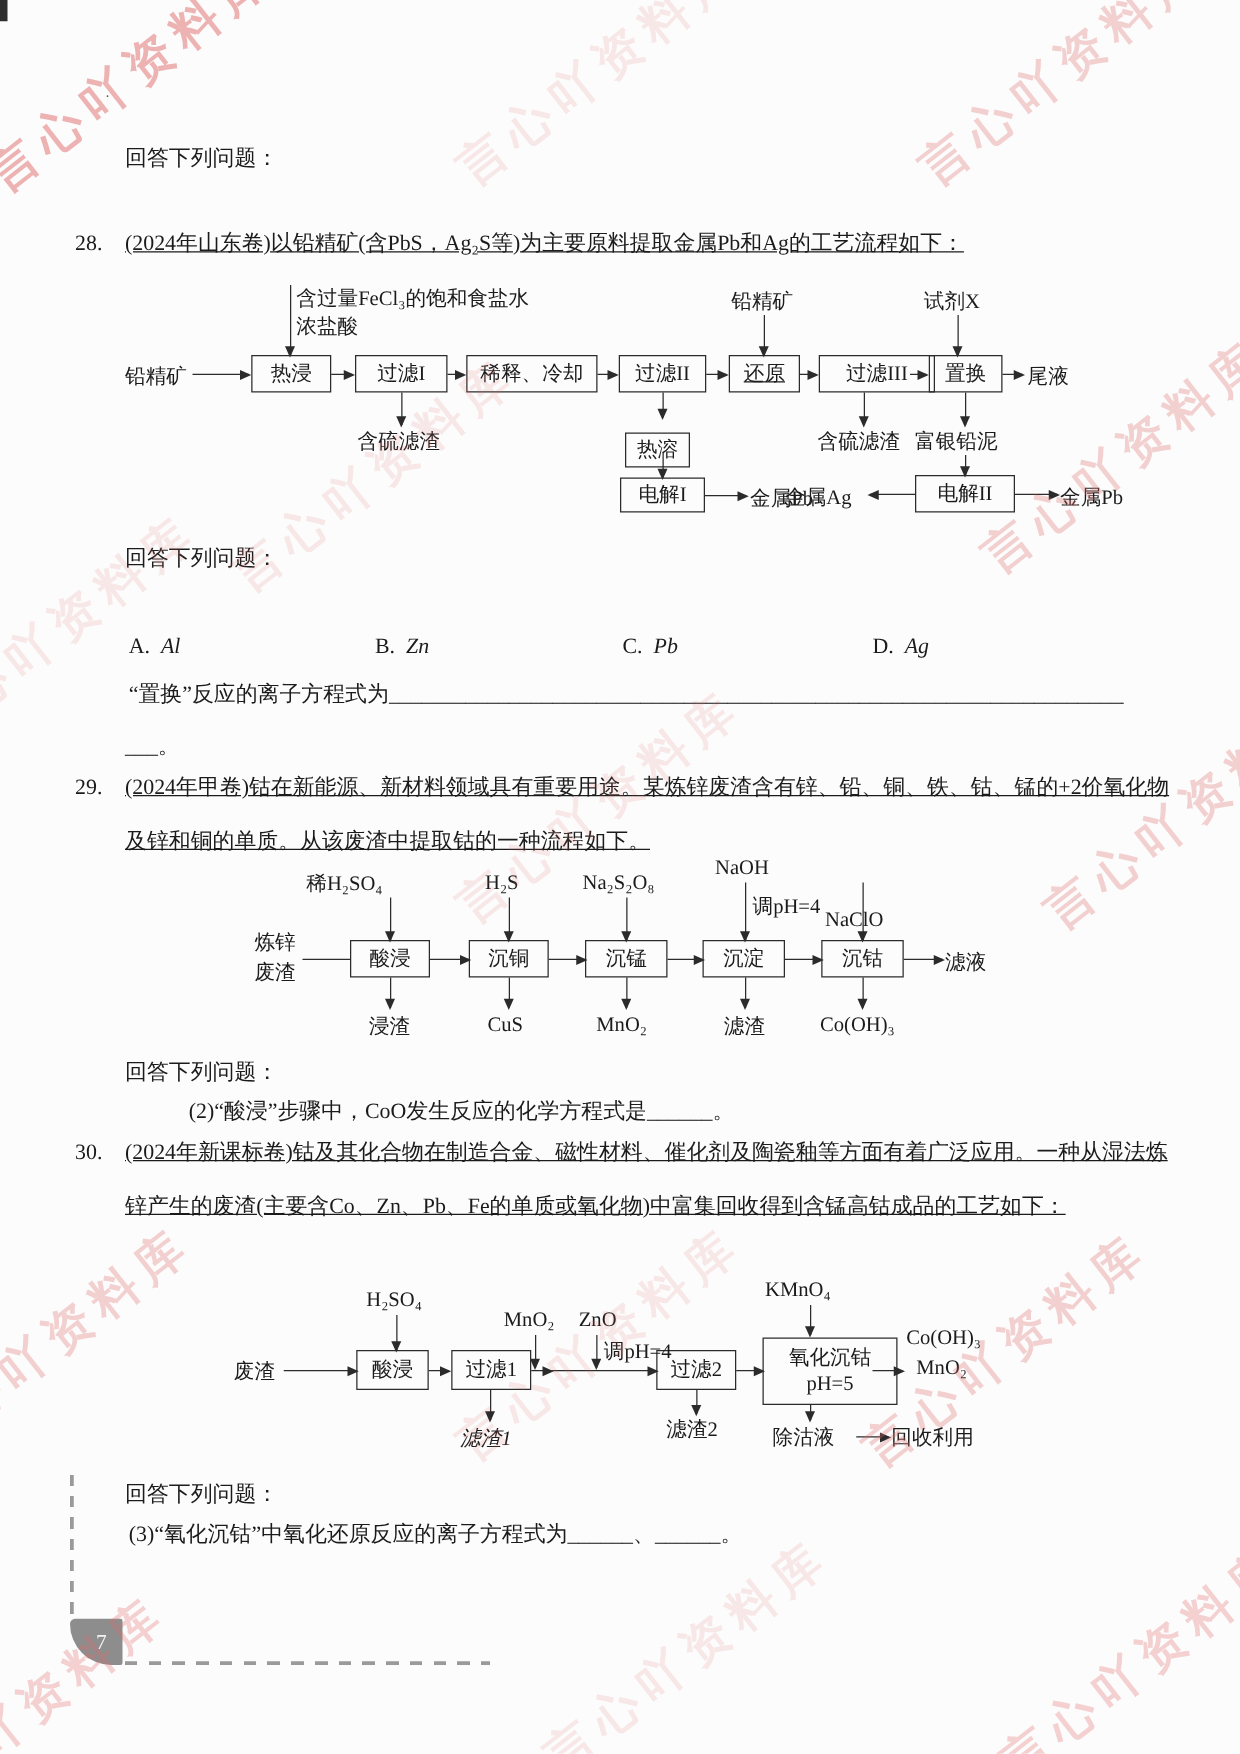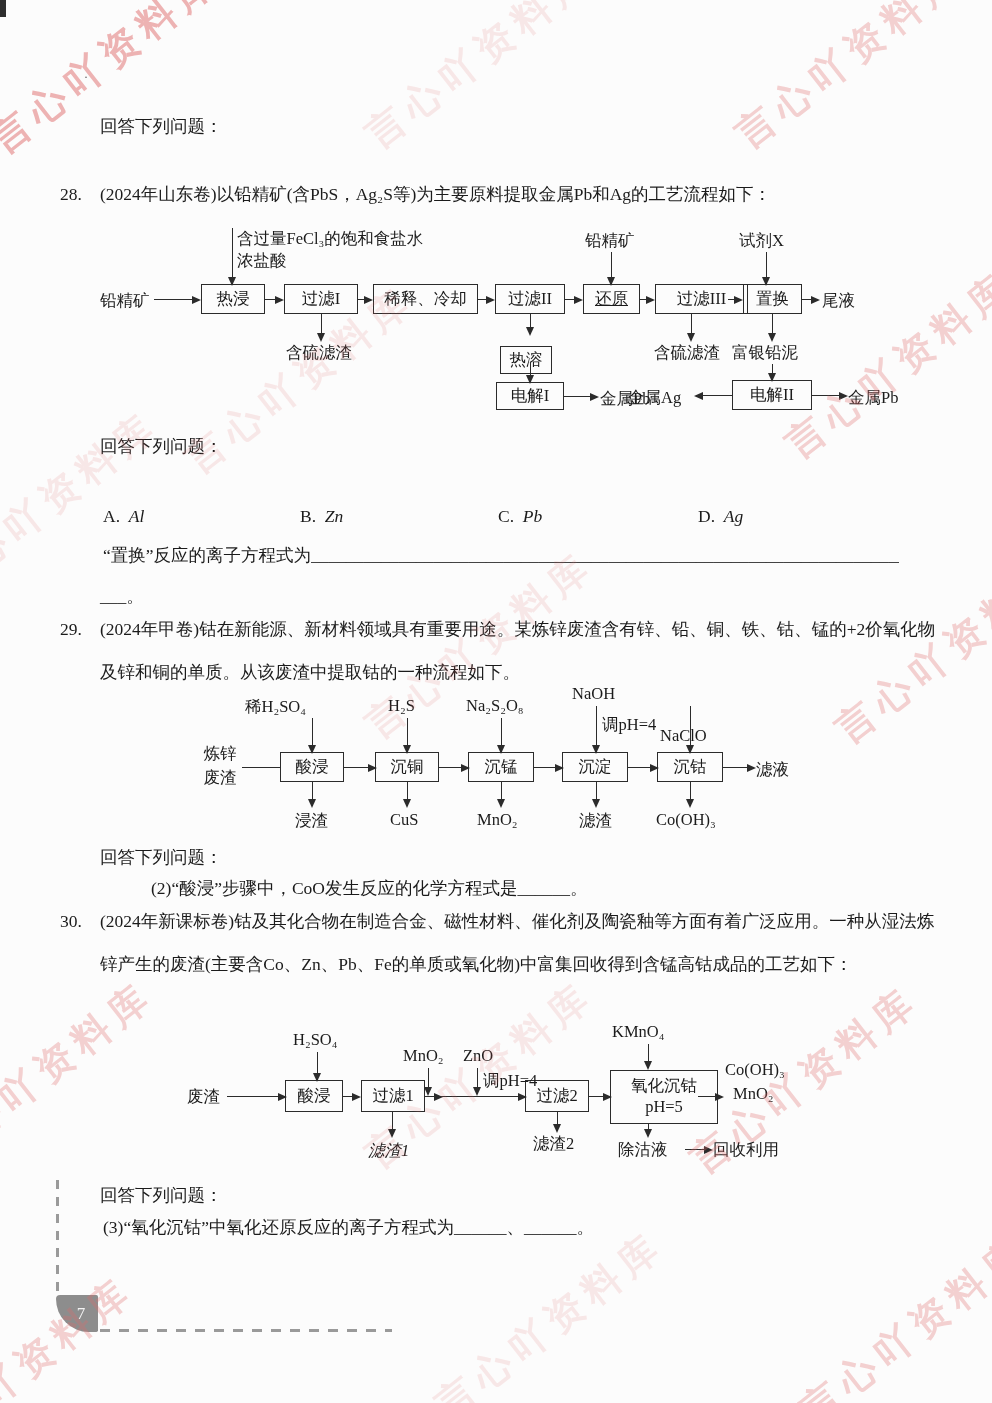--- a/index.html
+++ b/index.html
@@ -8,7 +8,7 @@
   .q-line{position:absolute;font-size:17.5px;white-space:nowrap;z-index:2;}
   .qwrap{position:absolute;display:flex;font-size:17.5px;line-height:2.45;z-index:2;}
   .qnum{width:40px;flex:none;}
-  .qstem{flex:1;}
+  .qstem{flex:1;text-decoration:underline;}
   .fc{position:absolute;z-index:2;}
   .fbox{position:absolute;border:1.6px solid #2b2b2b;background:transparent;display:flex;
         flex-direction:column;align-items:center;justify-content:center;font-size:16.5px;

